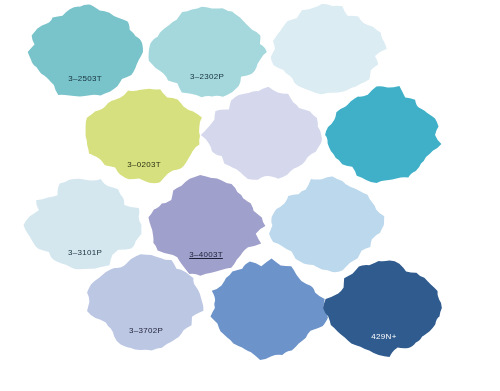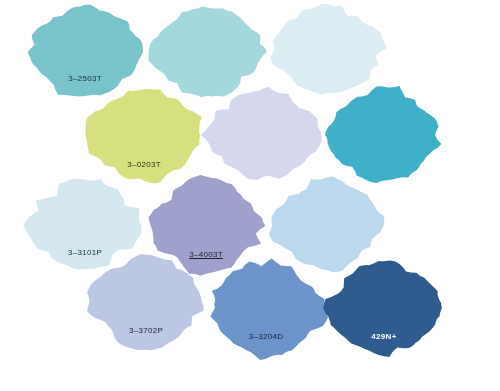--- a/index.html
+++ b/index.html
@@ -50,6 +50,7 @@
       <svg viewBox="0 0 110 88">
         <path d="M 114.81 44.00 Q 110.36 46.93 107.97 51.92 Q 104.97 55.81 104.54 59.35 Q 102.88 64.01 99.44 66.01 Q 95.91 67.62 88.99 68.79 Q 88.83 74.52 86.82 77.71 Q 84.87 79.82 80.07 84.28 Q 75.55 87.06 70.92 88.75 Q 64.66 86.99 60.15 88.49 Q 55.80 87.20 49.77 89.13 Q 44.99 87.24 40.03 86.10 Q 36.35 85.14 29.78 84.51 Q 26.42 78.49 25.42 75.33 Q 20.54 74.18 16.01 72.44 Q 14.83 68.90 11.42 65.59 Q 5.83 61.11 3.58 59.94 Q 1.45 57.52 -3.18 52.70 Q -3.76 48.78 -3.26 44.00 Q -3.13 40.59 -1.61 35.53 Q 1.44 30.48 5.70 28.72 Q 6.73 25.10 10.61 22.01 Q 13.10 19.79 17.52 16.67 Q 20.90 13.52 24.63 11.83 Q 28.00 7.17 30.16 4.09 Q 35.50 3.71 39.89 1.51 Q 45.89 0.72 49.76 -1.25 Q 53.93 -1.17 60.04 0.52 Q 66.13 0.55 70.53 0.34 Q 75.36 3.41 80.13 3.62 Q 83.28 6.57 87.72 9.34 Q 92.44 13.96 93.87 15.65 Q 96.24 17.83 100.11 21.66 Q 103.88 22.90 108.33 27.47 Q 108.75 30.80 107.89 36.09 Q 112.97 38.48 114.81 44.00 Z" fill="#a4d8dd"></path>
       </svg>
+      <div class="swatch-label" style="top: 64px; color: rgb(22, 48, 58);">3–2302P</div>
     </div>
     <div class="swatch" style="left: 272px; top: 6px; width: 110px; height: 86px;">
       <svg viewBox="0 0 110 86">

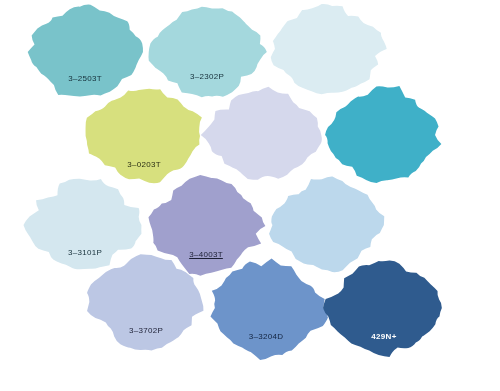--- a/index.html
+++ b/index.html
@@ -100,7 +100,6 @@
       <svg viewBox="0 0 112 92">
         <path d="M 113.28 46.00 Q 116.96 49.84 117.96 55.51 Q 116.83 58.71 112.84 64.09 Q 108.16 66.61 100.53 68.65 Q 97.08 71.92 95.86 75.85 Q 91.42 79.68 88.72 81.59 Q 85.96 85.03 81.76 88.50 Q 75.36 89.27 72.32 93.12 Q 66.78 92.22 61.44 94.19 Q 55.74 97.58 50.13 98.02 Q 44.08 92.54 40.73 90.09 Q 37.85 88.99 32.11 85.42 Q 27.49 83.69 23.43 81.43 Q 20.13 77.45 16.90 75.28 Q 12.74 71.17 10.42 69.18 Q 8.78 65.97 7.43 61.46 Q 2.68 57.03 0.49 54.52 Q 2.95 48.93 4.90 46.00 Q 3.64 41.24 5.13 38.19 Q 5.08 34.53 1.81 28.76 Q 6.85 27.63 11.54 23.39 Q 14.55 19.34 15.99 16.04 Q 19.59 13.86 22.38 9.43 Q 27.73 7.90 32.24 6.80 Q 34.58 2.06 39.91 -0.47 Q 46.20 0.92 51.28 4.17 Q 56.03 0.09 61.60 -3.60 Q 66.79 0.68 70.70 3.55 Q 75.40 4.30 81.25 4.35 Q 84.36 8.48 86.45 12.87 Q 90.01 17.65 91.74 19.24 Q 95.98 22.10 100.14 23.55 Q 103.93 25.76 105.06 30.39 Q 109.35 34.61 114.68 36.99 Q 113.85 41.40 113.28 46.00 Z" fill="#6d94ca"></path>
       </svg>
-      <div class="swatch-label" style="top: 70px; color: rgb(18, 35, 63);">3–3204D</div>
     </div>
     <div class="swatch" style="left: 328px; top: 262px; width: 112px; height: 92px;">
       <svg viewBox="0 0 112 92">

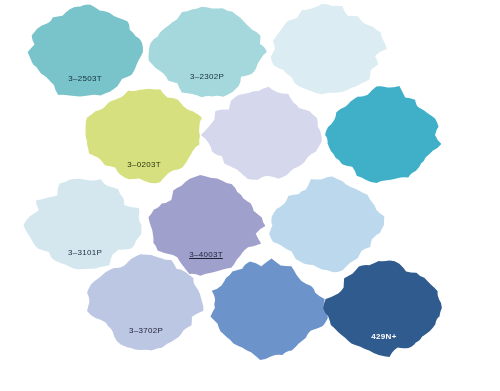--- a/index.html
+++ b/index.html
@@ -105,7 +105,7 @@
       <svg viewBox="0 0 112 92">
         <path d="M 113.84 46.00 Q 112.07 49.59 111.45 54.51 Q 108.05 56.75 107.37 62.35 Q 104.02 67.39 101.66 69.23 Q 96.63 73.18 94.14 74.56 Q 91.83 79.05 87.82 80.61 Q 84.84 84.95 80.25 86.00 Q 73.74 86.56 69.65 85.41 Q 63.99 89.19 61.53 94.98 Q 56.41 94.21 50.71 92.93 Q 46.35 92.03 41.24 88.62 Q 36.19 87.07 32.46 84.84 Q 26.50 82.62 23.40 81.46 Q 21.01 79.56 16.76 75.39 Q 11.70 71.86 9.59 69.60 Q 7.01 66.20 2.83 62.92 Q 1.77 58.43 0.28 54.56 Q -3.33 51.12 -4.99 46.00 Q -4.56 42.62 -2.36 37.04 Q 3.83 35.01 10.27 31.45 Q 13.85 28.54 15.61 25.46 Q 15.72 22.45 16.15 16.16 Q 19.06 14.64 24.47 11.71 Q 27.99 8.23 30.89 4.57 Q 34.42 2.56 41.15 3.13 Q 47.11 0.75 50.69 -1.05 Q 54.79 -0.06 61.35 -1.41 Q 66.64 -1.52 71.36 1.65 Q 75.92 5.75 78.08 9.58 Q 83.19 10.84 88.40 10.76 Q 91.60 14.47 96.36 15.78 Q 98.88 18.49 102.57 22.31 Q 107.23 26.47 109.53 28.97 Q 108.97 33.02 111.12 37.54 Q 113.92 40.91 113.84 46.00 Z" fill="#2f5b8e"></path>
       </svg>
-      <div class="swatch-label" style="top: 70px; color: rgb(255, 255, 255); font-weight: bold;">429N+</div>
+      <div class="swatch-label" style="top: 70px; color: rgb(255, 255, 255);">429N+</div>
     </div>
   </div>
 

